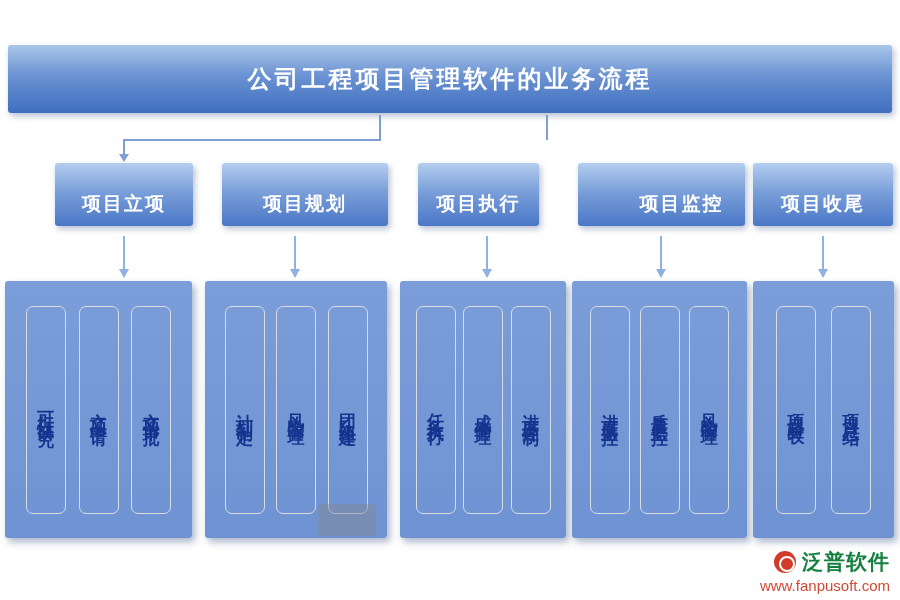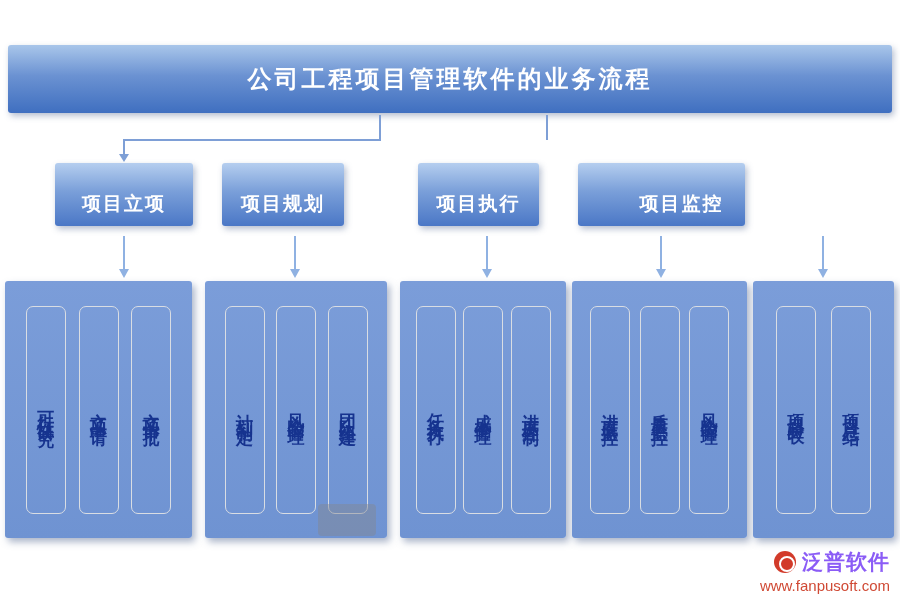--- a/index.html
+++ b/index.html
@@ -120,7 +120,7 @@
   <div class="stage" style="left:55px; width:138px;">
     <span class="stage-label">项目立项</span>
   </div>
-  <div class="stage" style="left:222px; width:122px;">
+  <div class="stage" style="left:222px; width:166px;">
     <span class="stage-label">项目规划</span>
   </div>
   <div class="stage" style="left:418px; width:121px;">

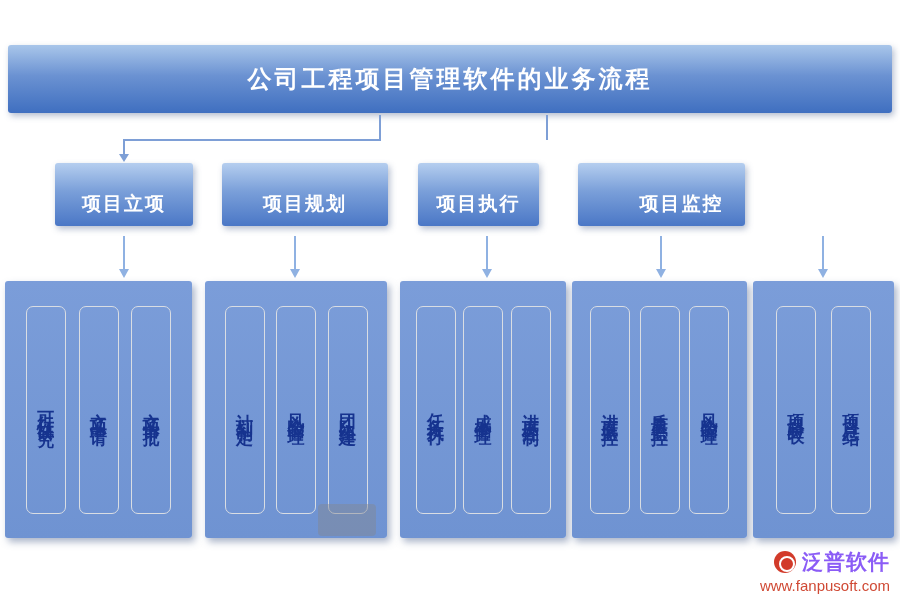--- a/index.html
+++ b/index.html
@@ -129,6 +129,9 @@
   <div class="stage" style="left:578px; width:167px;padding-left:40px;">
     <span class="stage-label">项目监控</span>
   </div>
+  <div class="stage" style="left:753px; width:140px;">
+    <span class="stage-label">项目收尾</span>
+  </div>
 
   <div class="flow-arrow" style="left:123px;"></div>
   <div class="flow-arrow" style="left:294px;"></div>

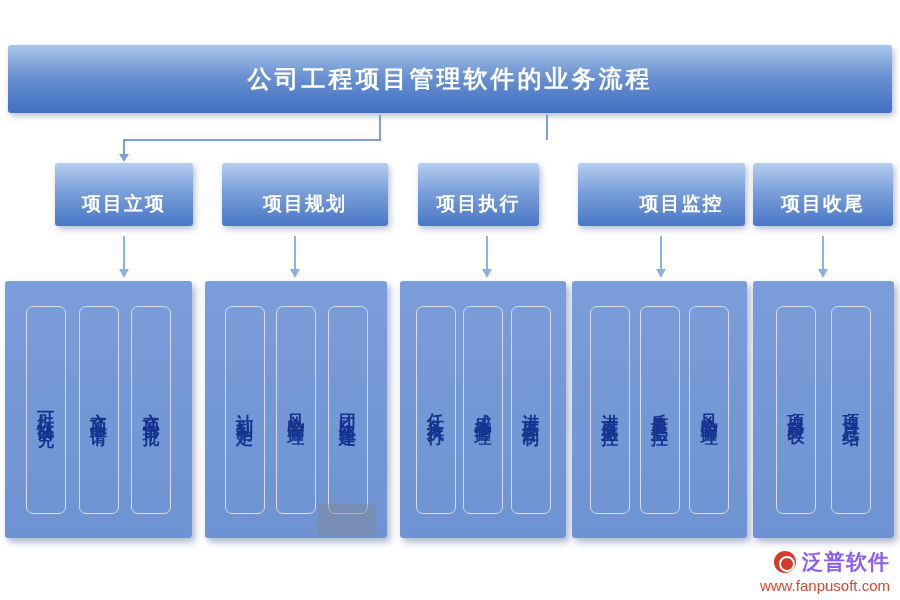--- a/index.html
+++ b/index.html
@@ -96,7 +96,7 @@
     content: ""; position: absolute; left: 5px; top: 5px;
     width: 12px; height: 12px; border: 2px solid #ffffff; border-radius: 50%;
   }
-  .brand { font-size: 21px; font-weight: bold; color: #8b5cf6; letter-spacing: 1px; }
+  .brand { font-size: 21px; font-weight: bold; color: #15803d; letter-spacing: 1px; }
   .url {
     position: absolute; right: 10px; top: 577px;
     font-size: 15px; color: #d04a35;

